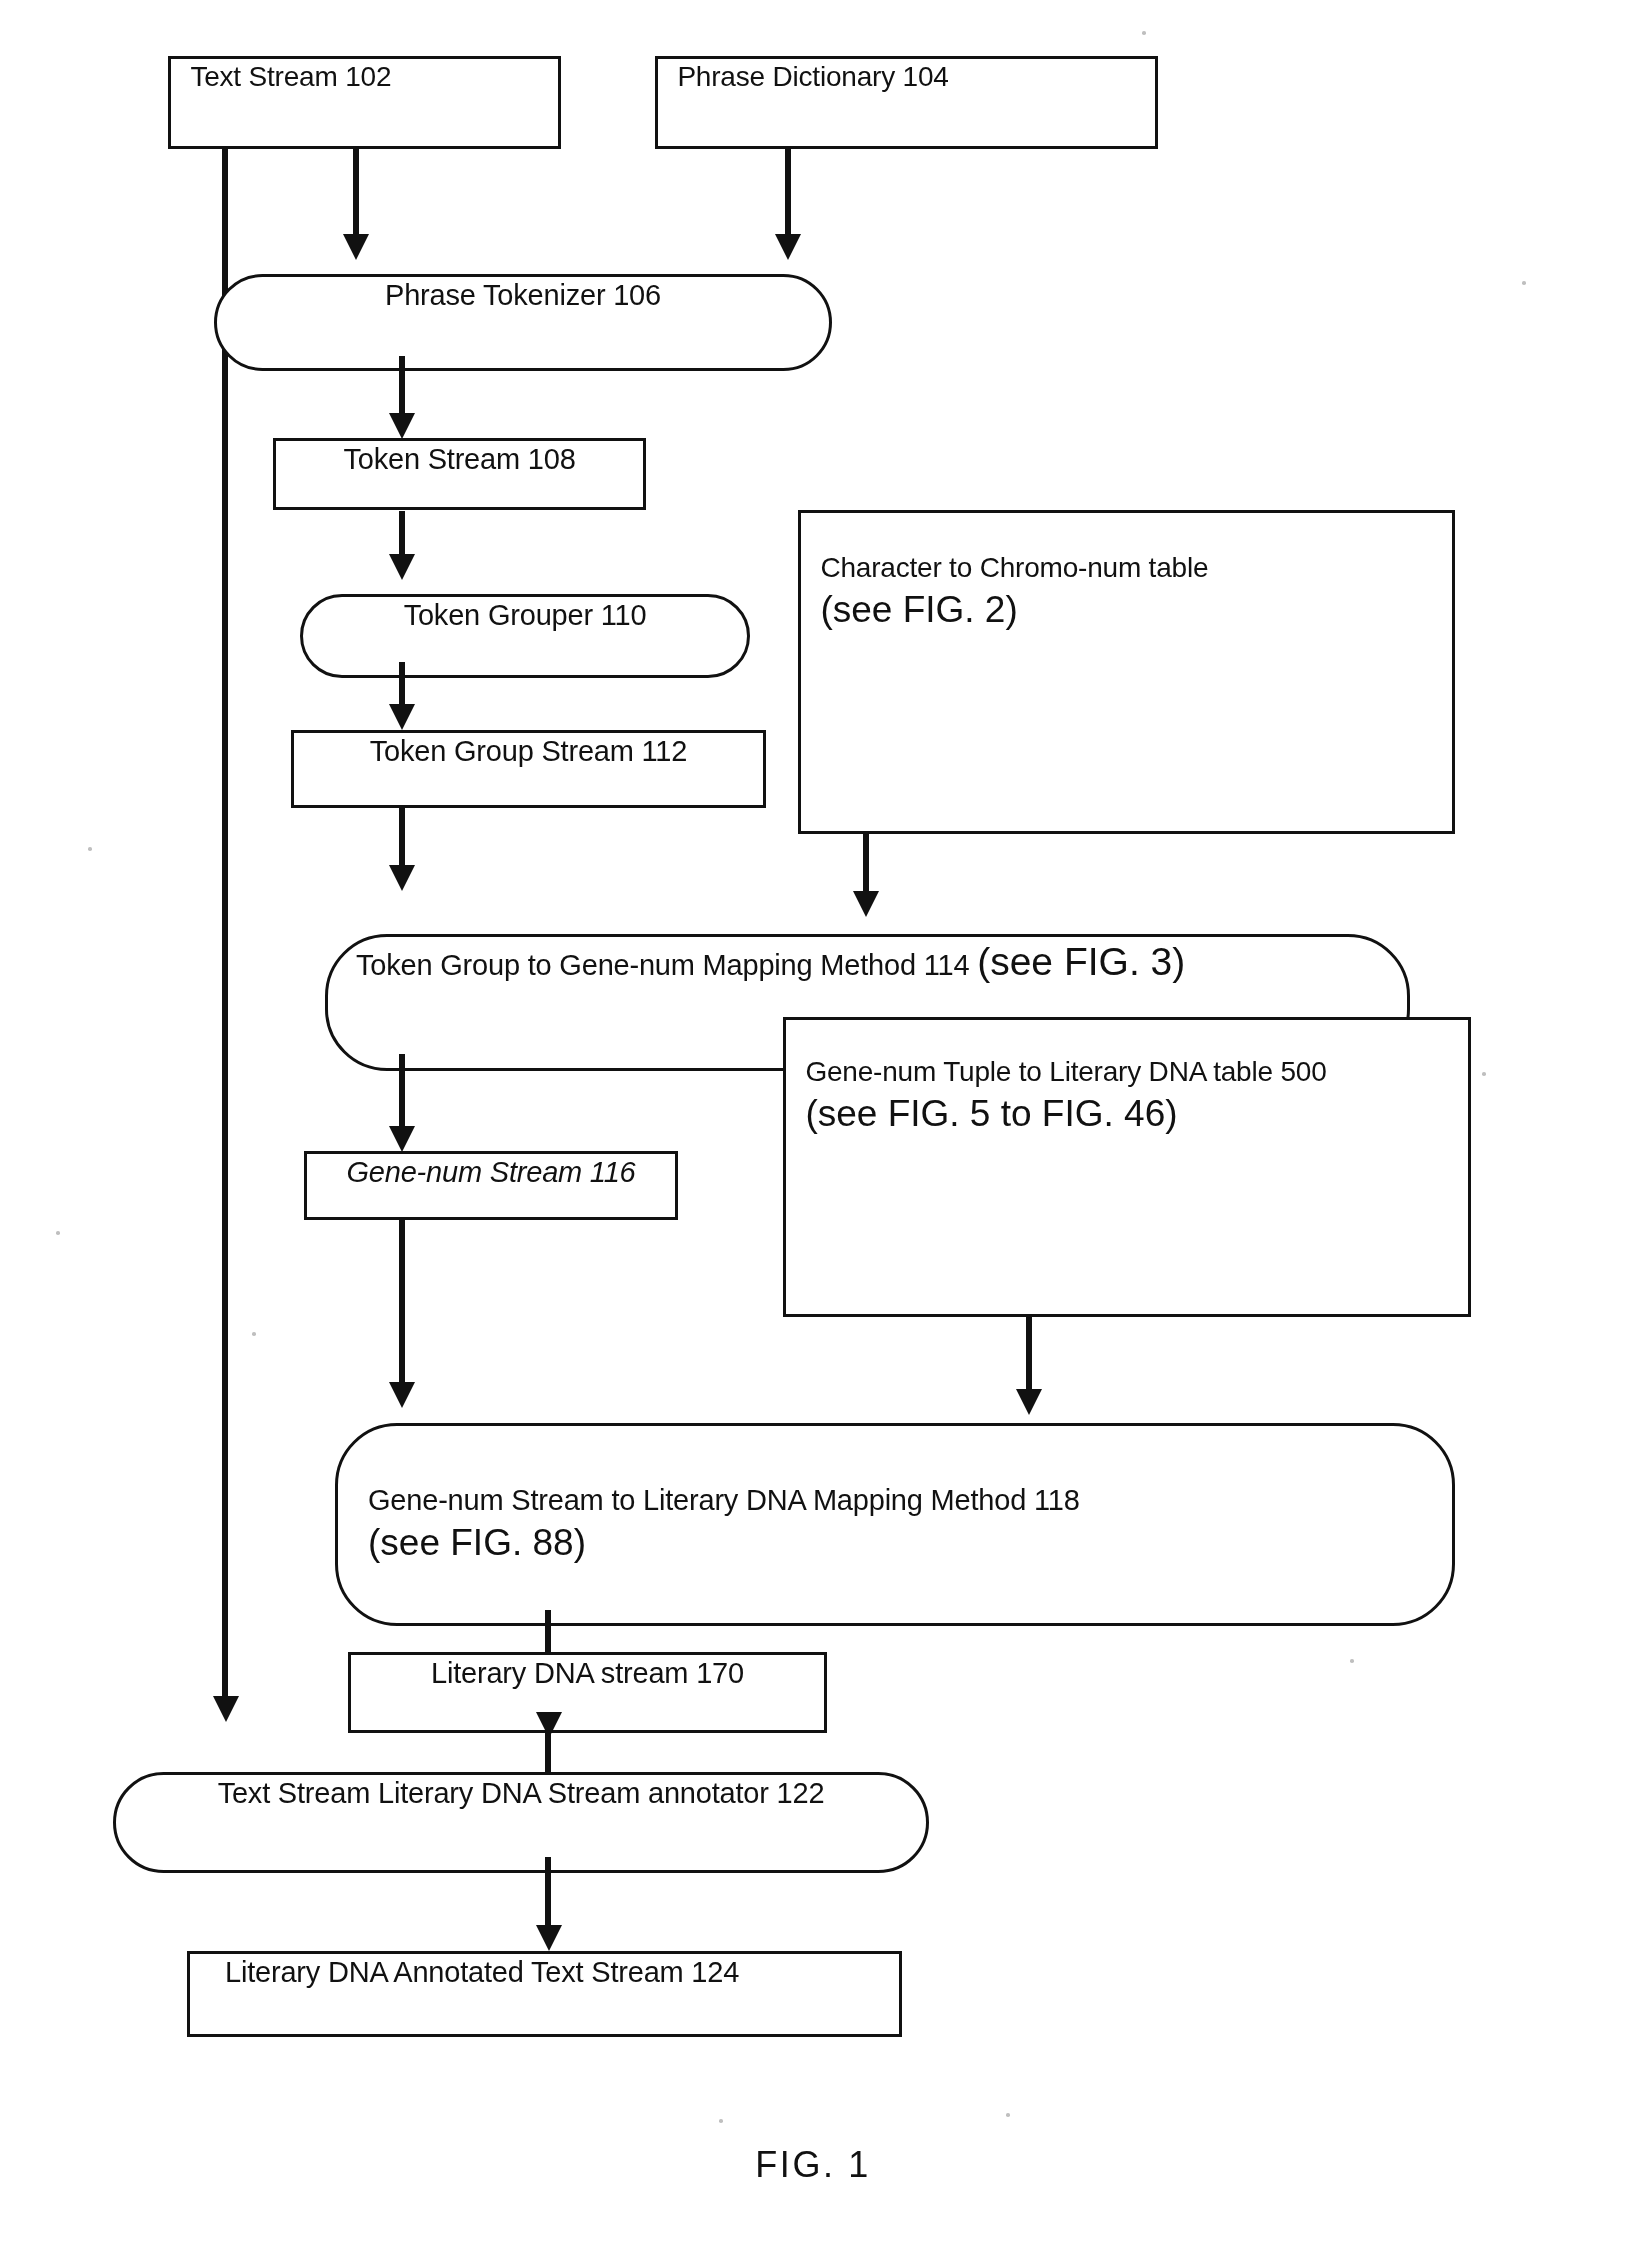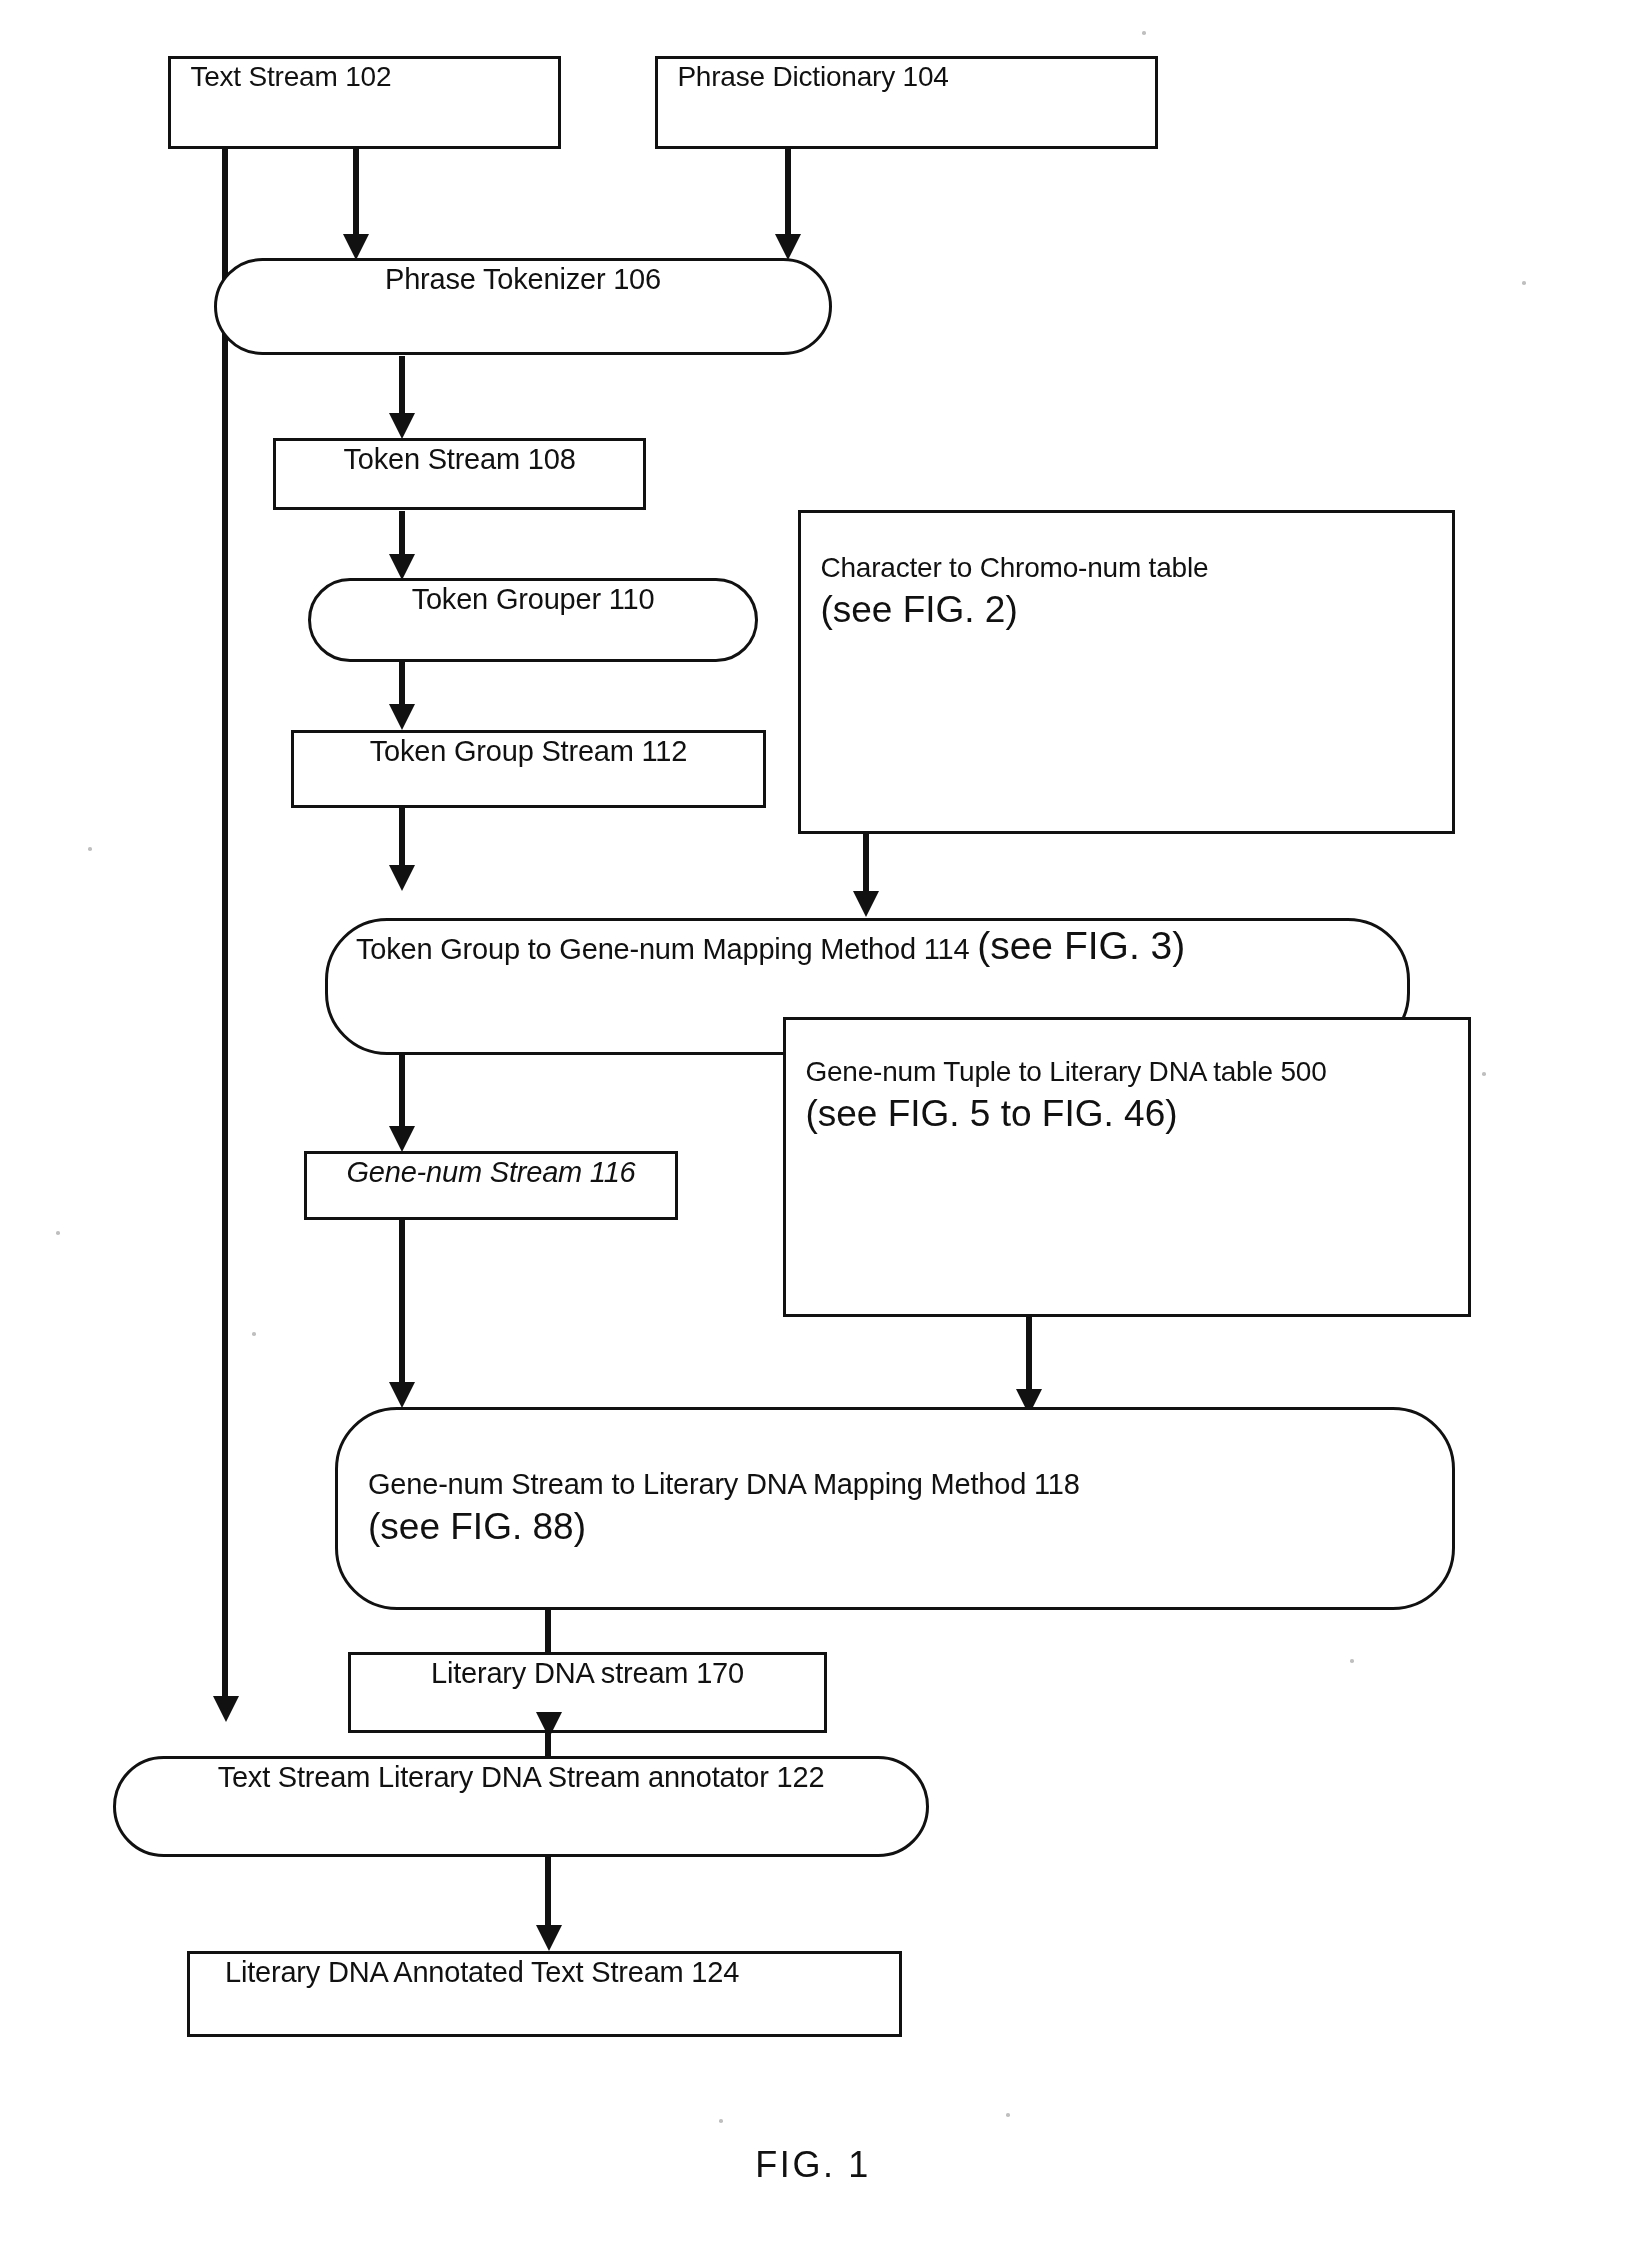--- a/index.html
+++ b/index.html
@@ -29,7 +29,7 @@
     letter-spacing: -0.2px;
   }
   .node.rect { border-radius: 0; }
-  .node.rounded { border-radius: 62px; }
+  .node.rounded { border-radius: 62px; margin-top: 16px; }
   .node .txt {
     display: block;
     width: 100%;

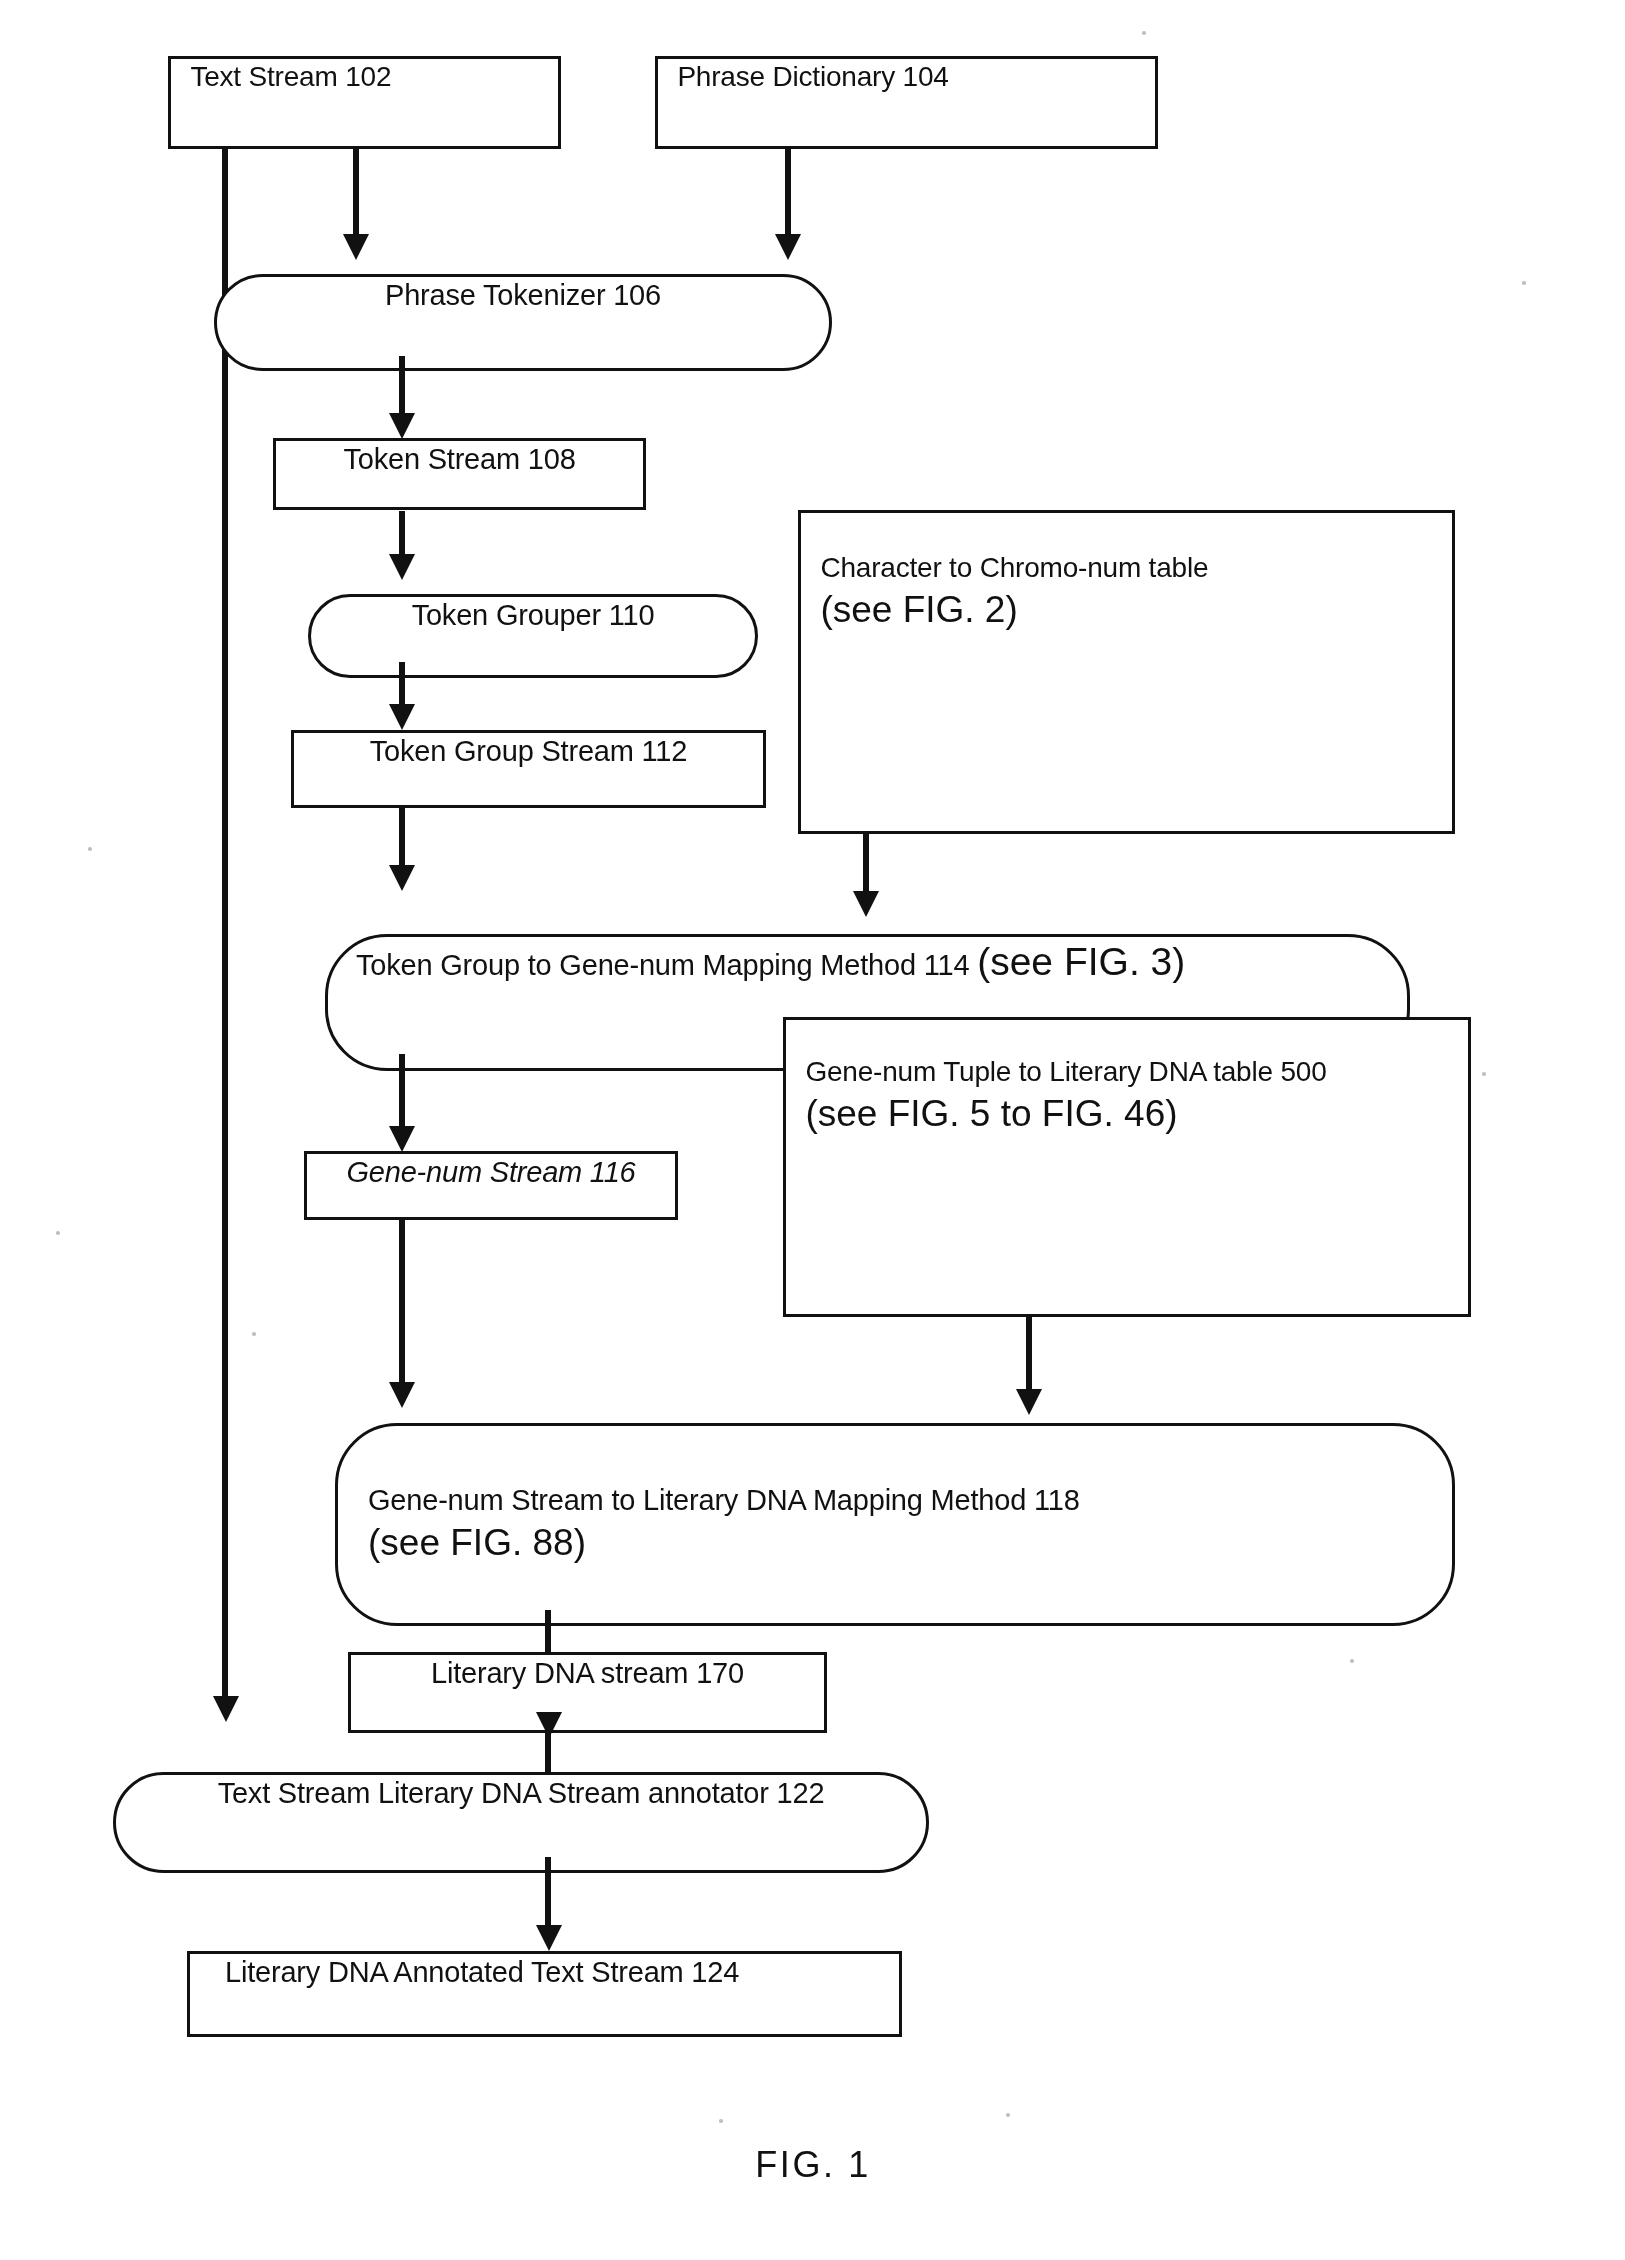--- a/index.html
+++ b/index.html
@@ -126,7 +126,7 @@
   <div class="vline" style="left:399px;top:511px;height:53px;"></div>
   <div class="arrowhead" style="left:389px;top:554px;"></div>
 
-  <div class="node rounded center t33" style="left:308px;top:578px;width:450px;height:84px;">
+  <div class="node rounded center t33" style="left:300px;top:578px;width:450px;height:84px;">
     <span class="txt">Token Grouper 110</span>
   </div>
 

